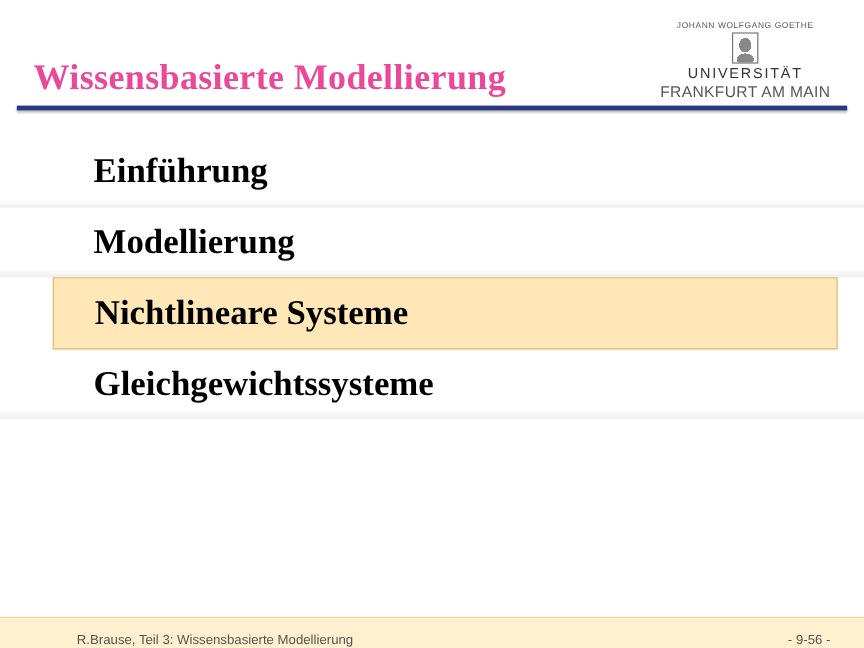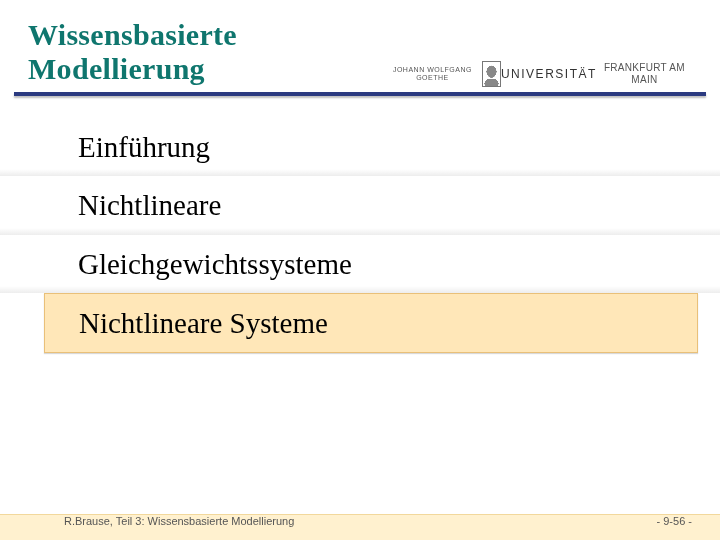--- a/index.html
+++ b/index.html
@@ -21,7 +21,7 @@
   .title {
     font-size: 30px;
     font-weight: bold;
-    color: #0f766e;
+    color: #ec4899;
     letter-spacing: 0.3px;
   }
   .logo {

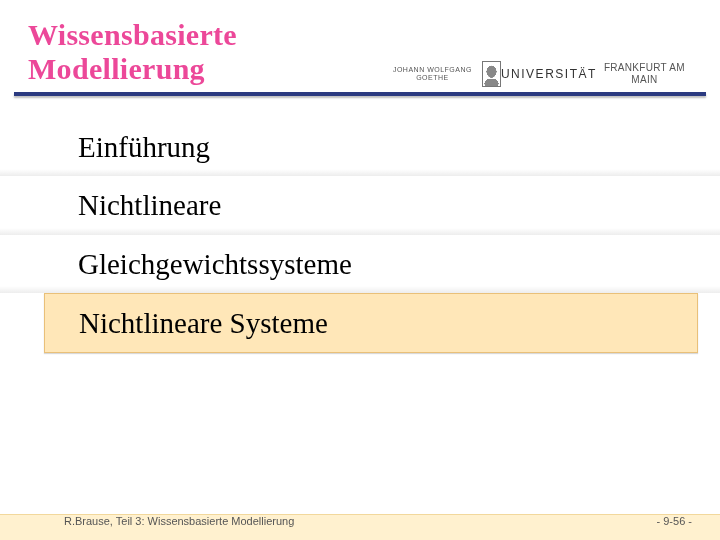--- a/index.html
+++ b/index.html
@@ -26,6 +26,7 @@
   }
   .logo {
     display: flex;
+    flex-direction: column;
     align-items: center;
     font-family: "Helvetica Neue", Arial, sans-serif;
     font-size: 9px;

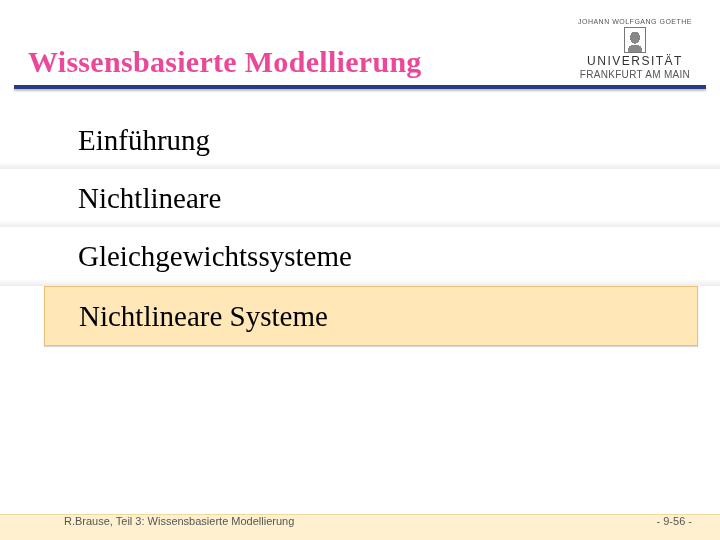--- a/index.html
+++ b/index.html
@@ -46,7 +46,7 @@
     margin: 1px auto;
   }
   .logo-uni { font-size: 12px; letter-spacing: 1.5px; font-weight: 400; color:#333;}
-  .logo-city { font-size: 10px; letter-spacing: 0.3px; color:#555;}
+  .logo-city { font-size: 13px; letter-spacing: 0.3px; color:#555;}
   .rule {
     height: 4px;
     background: #2b3a80;

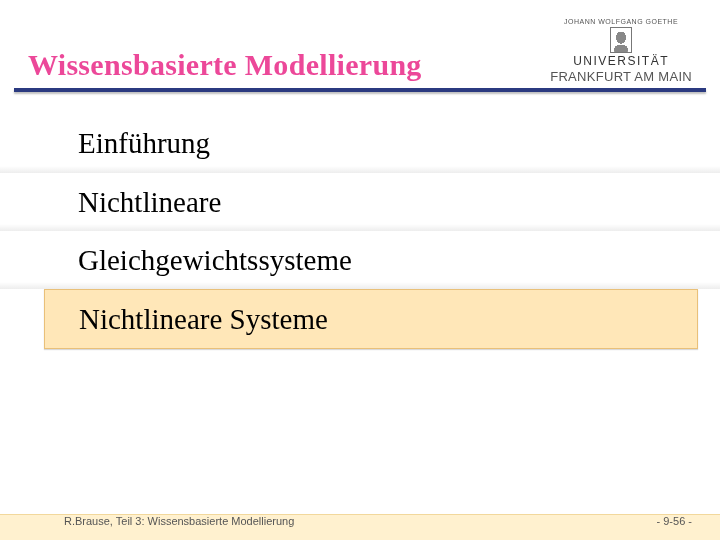--- a/index.html
+++ b/index.html
@@ -58,7 +58,7 @@
   }
   .item {
     font-size: 29px;
-    font-weight: normal;
+    font-weight: bold;
     color: #000;
     padding: 11px 0 11px 78px;
     line-height: 1.25;

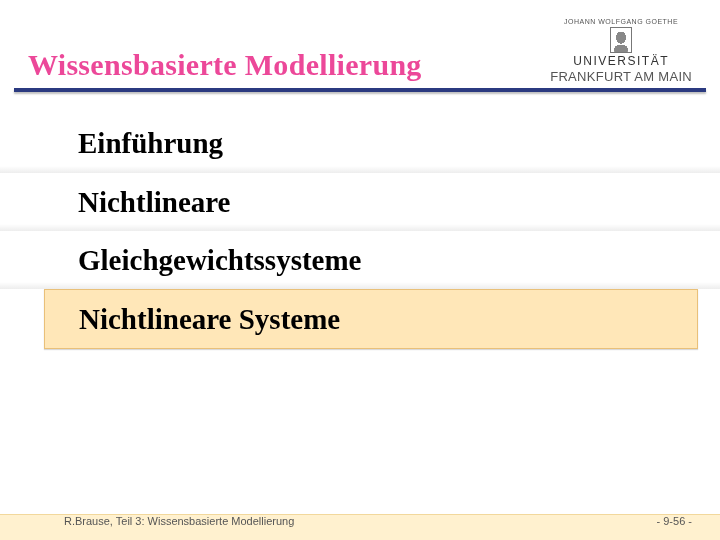--- a/index.html
+++ b/index.html
@@ -105,7 +105,7 @@
 
 <div class="body">
   <div class="item">Einführung</div>
-  <div class="item">Nichtlineare</div>
+  <div class="item">Modellierung</div>
   <div class="item">Gleichgewichtssysteme</div>
   <div class="item highlight">Nichtlineare Systeme</div>
 </div>

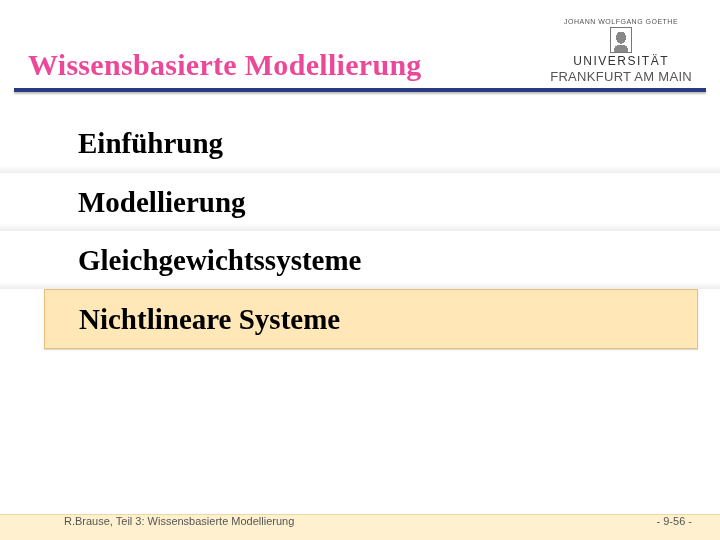--- a/index.html
+++ b/index.html
@@ -106,8 +106,8 @@
 <div class="body">
   <div class="item">Einführung</div>
   <div class="item">Modellierung</div>
+  <div class="item highlight">Nichtlineare Systeme</div>
   <div class="item">Gleichgewichtssysteme</div>
-  <div class="item highlight">Nichtlineare Systeme</div>
 </div>
 
 <div class="footer">

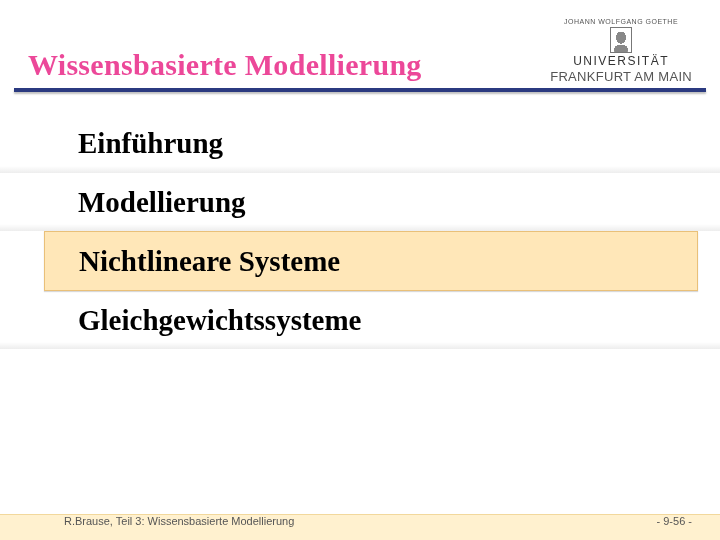--- a/index.html
+++ b/index.html
@@ -81,7 +81,7 @@
     border-top: 1px solid #f2d89c;
     display: flex;
     justify-content: space-between;
-    align-items: flex-start;
+    align-items: flex-end;
     padding: 0 28px 0 64px;
     font-family: "Helvetica Neue", Arial, sans-serif;
     font-size: 11px;

